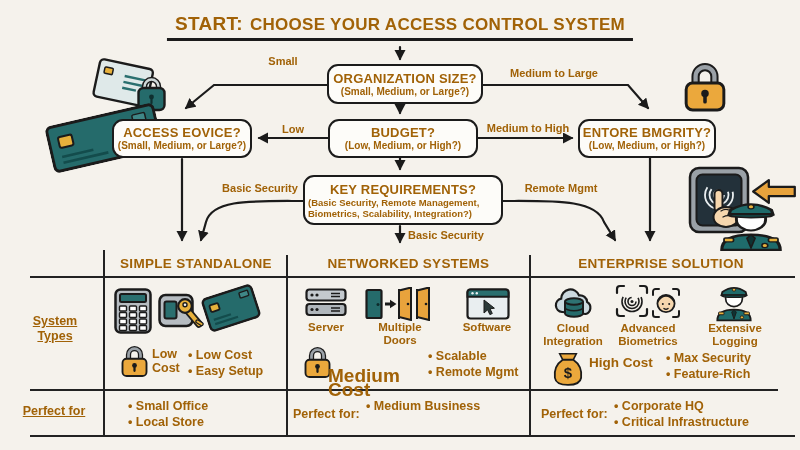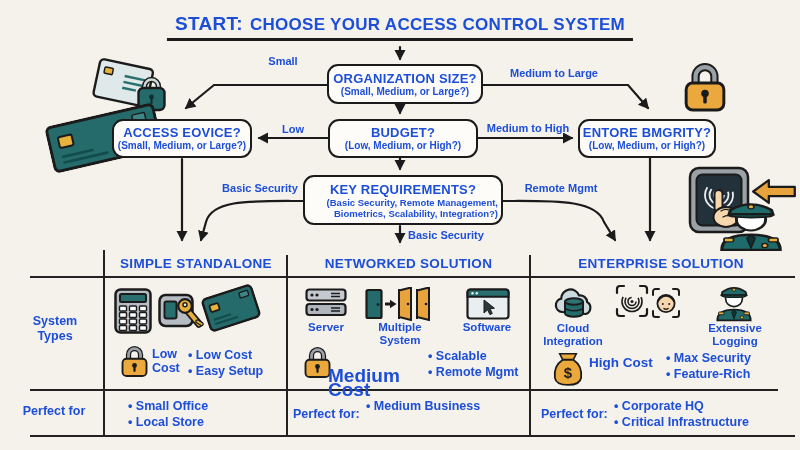--- a/index.html
+++ b/index.html
@@ -5,7 +5,7 @@
   html,body{margin:0;padding:0;background:#e8e4dc;}
   .canvas{
     position:relative;width:800px;height:450px;overflow:hidden;
-    background:#f5f2ec;color:#1d4ed8;
+    background:#f5f2ec;color:#a16207;
     font-family:"Liberation Sans","DejaVu Sans",sans-serif;
     font-weight:700;
   }

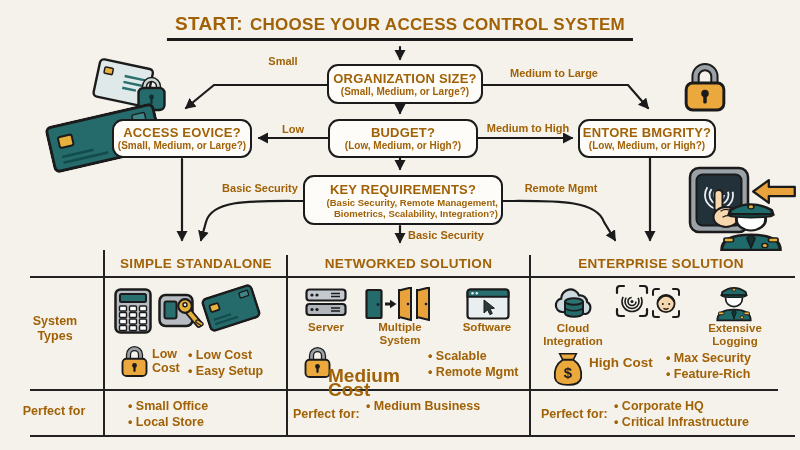--- a/index.html
+++ b/index.html
@@ -25,7 +25,7 @@
   .box{
     position:absolute;background:#fdfcf9;border:2.5px solid #1b1b1b;border-radius:11px;
     display:flex;flex-direction:column;align-items:center;justify-content:center;
-    text-align:right;z-index:3;padding:1px 3px;box-sizing:border-box;
+    text-align:left;z-index:3;padding:1px 3px;box-sizing:border-box;
   }
   .box-title{font-size:13px;font-weight:800;white-space:nowrap;line-height:15px;letter-spacing:.2px;}
   .box-sub{font-size:10px;font-weight:700;line-height:11.5px;}

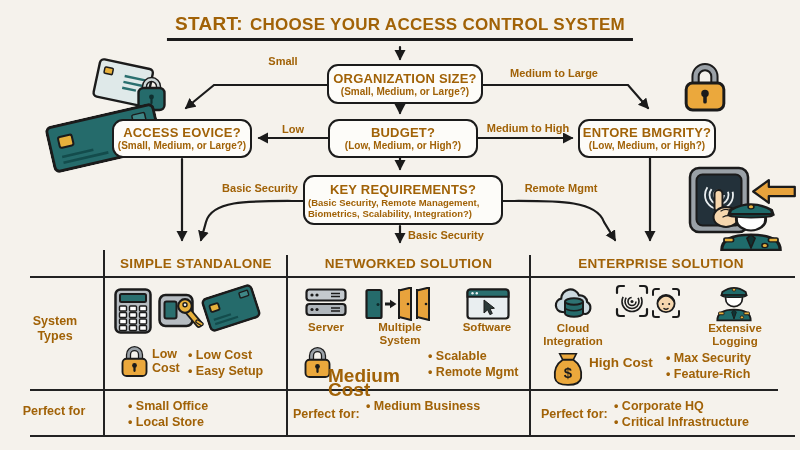--- a/index.html
+++ b/index.html
@@ -113,7 +113,7 @@
   <div class="edge-label" style="left:408px;top:229px;width:90px;text-align:left;">Basic Security</div>
 
   <div class="hdr" style="left:105px;top:256px;width:182px;">SIMPLE STANDALONE</div>
-  <div class="hdr" style="left:287px;top:256px;width:243px;">NETWORKED SOLUTION</div>
+  <div class="hdr" style="left:287px;top:256px;width:243px;">NETWORKED SYSTEMS</div>
   <div class="hdr" style="left:530px;top:256px;width:262px;">ENTERPRISE SOLUTION</div>
 
   <div class="axis-label" style="left:15px;top:314px;width:80px;">System Types</div>

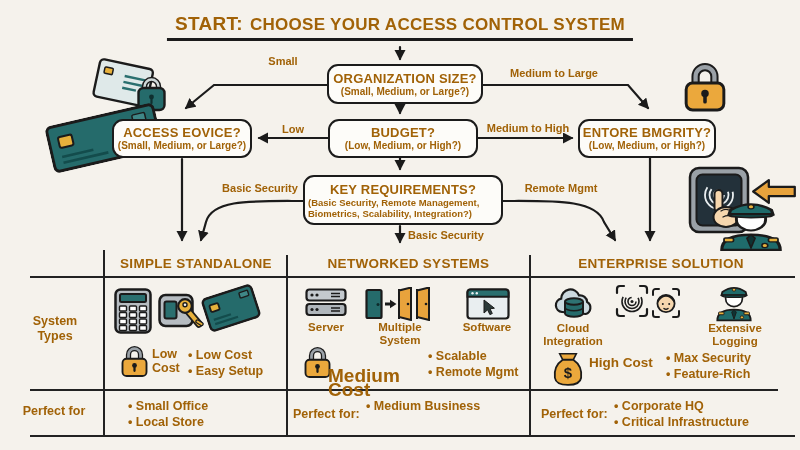--- a/index.html
+++ b/index.html
@@ -35,7 +35,7 @@
 
   
   .hdr{position:absolute;font-size:13.5px;font-weight:800;text-align:center;letter-spacing:.3px;white-space:nowrap;z-index:3;}
-  .axis-label{position:absolute;font-size:12.5px;font-weight:700;text-align:center;line-height:15px;z-index:3;}
+  .axis-label{position:absolute;font-size:12.5px;font-weight:700;text-align:center;line-height:15px;z-index:3;text-decoration:underline;}
   .icon-label{position:absolute;font-size:11.5px;font-weight:700;text-align:center;line-height:12.5px;z-index:3;}
   .cost{position:absolute;font-size:12.5px;font-weight:800;line-height:14px;z-index:3;}
   .list{position:absolute;z-index:3;}

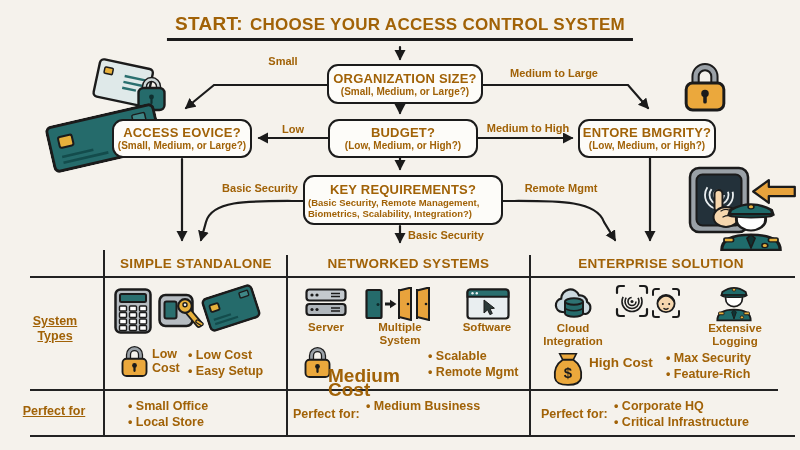--- a/index.html
+++ b/index.html
@@ -192,7 +192,7 @@
     <path d="M52,3.5 L64,0.5 L64,33 L52,30 Z" fill="#e8a33c" stroke="#1b1b1b" stroke-width="2"></path>
     <circle cx="61" cy="17" r="1.3" fill="#1b1b1b"></circle>
   </svg>
-  <div class="icon-label" style="left:369px;top:321px;width:62px;">Multiple System</div>
+  <div class="icon-label" style="left:369px;top:321px;width:62px;">Multiple Doors</div>
 
   <svg class="abs" style="left:466px;top:288px;z-index:2" width="44" height="32" viewBox="0 0 44 32">
     <rect x="1.5" y="1.5" width="41" height="29" rx="3" fill="#e9eef0" stroke="#1b1b1b" stroke-width="2.2"></rect>

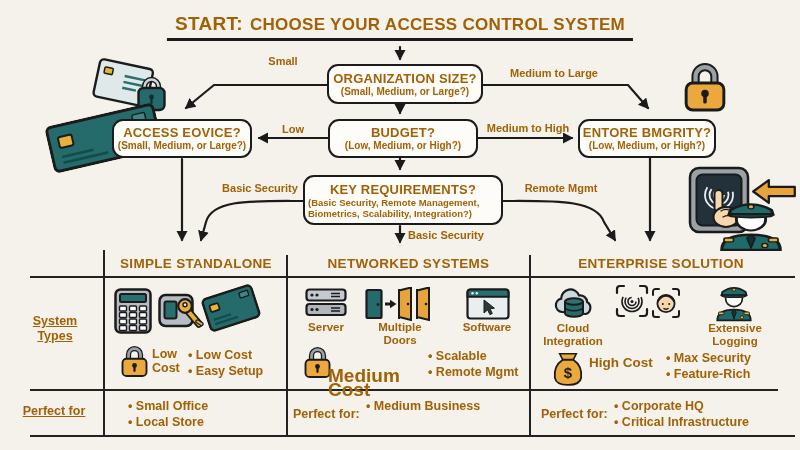--- a/index.html
+++ b/index.html
@@ -251,6 +251,7 @@
       <circle cx="18.2" cy="17" r="1" fill="#1b1b1b"></circle>
     <path d="M13,21.5 q2,1.6 4,0" stroke="#1b1b1b" stroke-width="1.5" fill="none" stroke-linecap="round"></path>
   </svg>
+  <div class="icon-label" style="left:608px;top:322px;width:80px;">Advanced Biometrics</div>
 
   <svg class="abs" style="left:714px;top:282px;z-index:2" width="40" height="40" viewBox="0 0 48 52" preserveAspectRatio="none">
     <path d="M4,50 q0,-14 20,-14 q20,0 20,14 Z" fill="#1f6b6b" stroke="#1b1b1b" stroke-width="2.2"></path>

